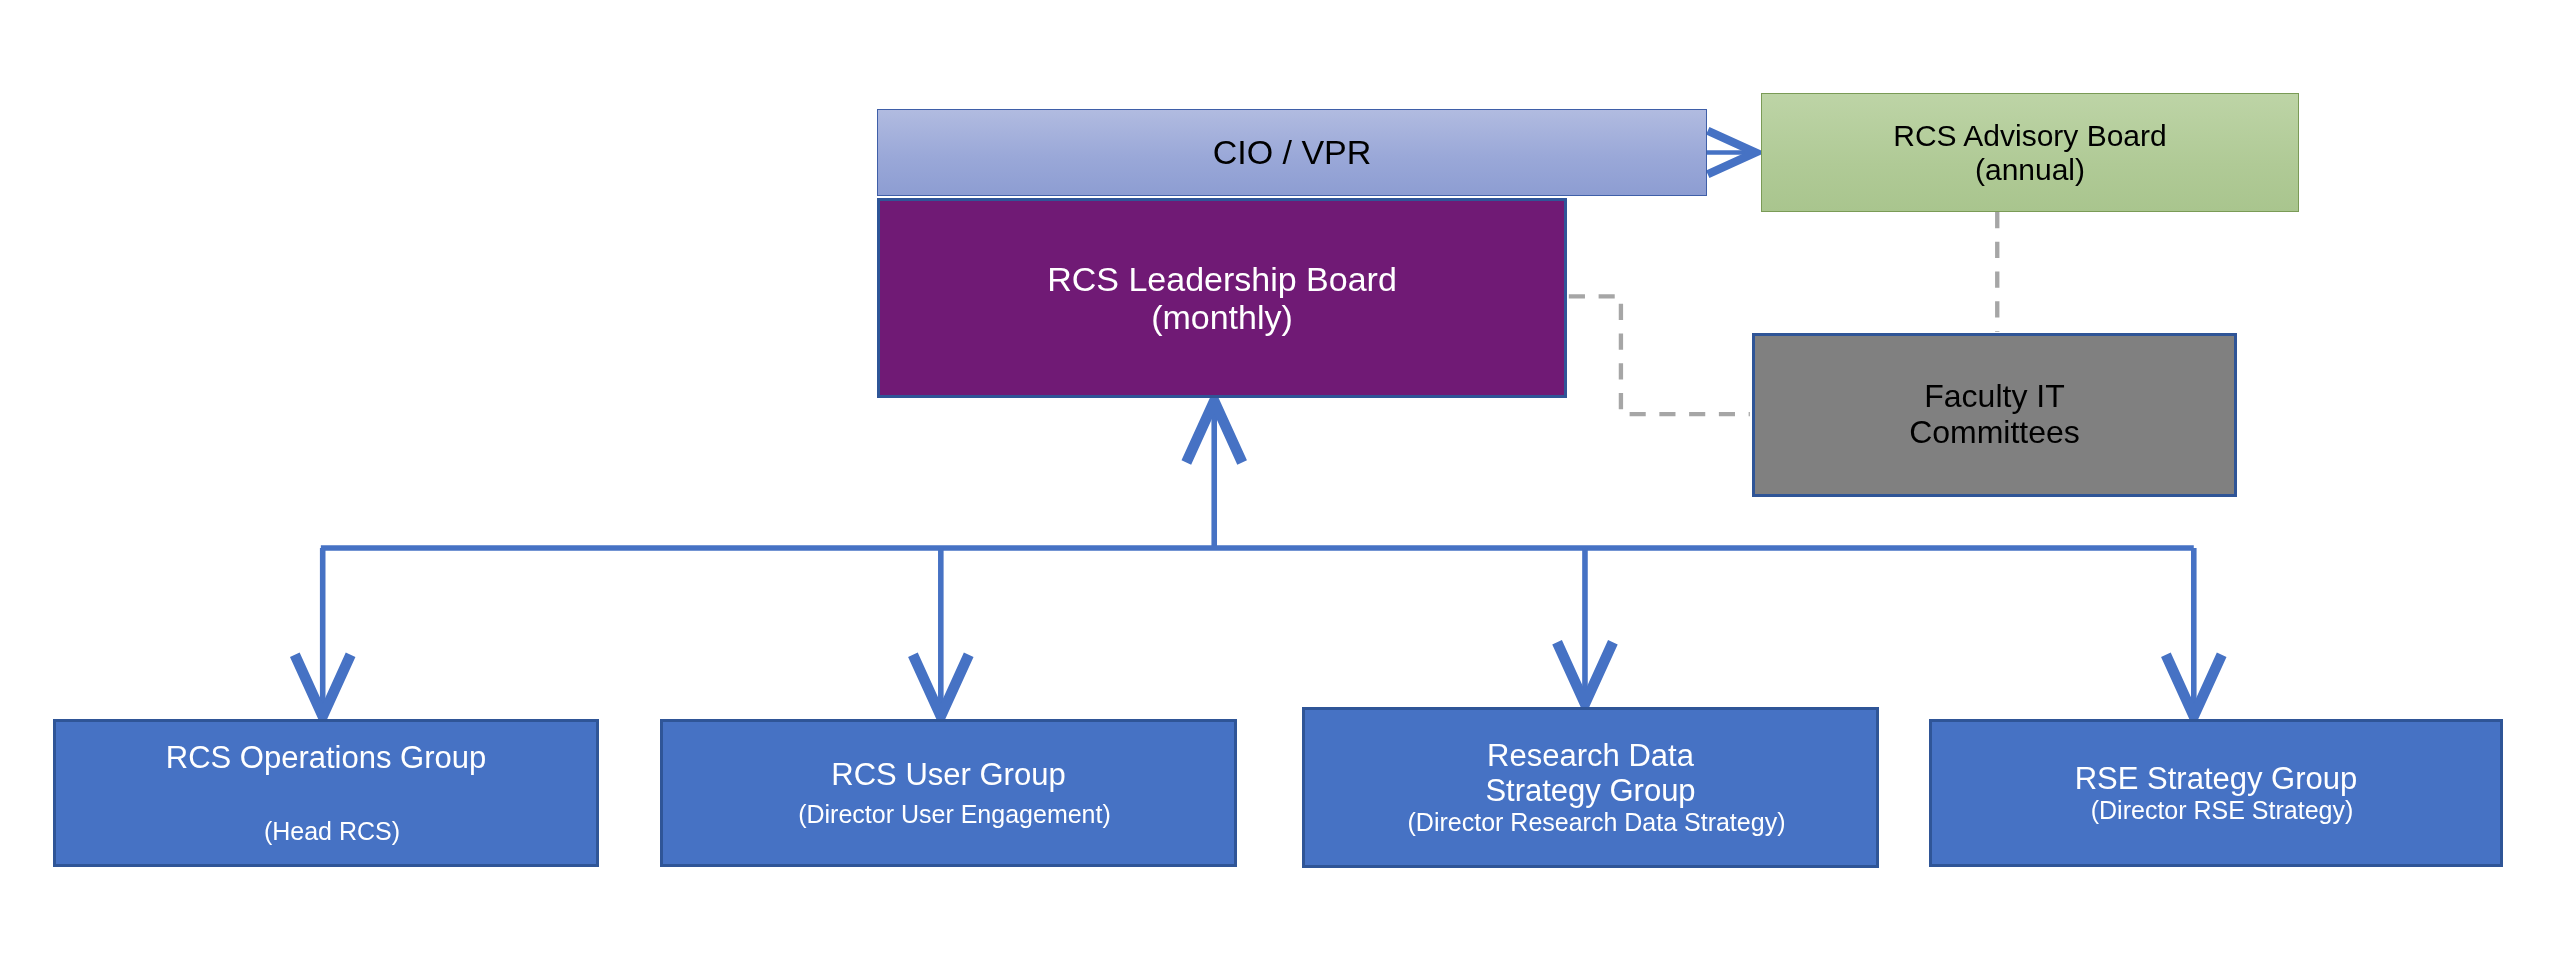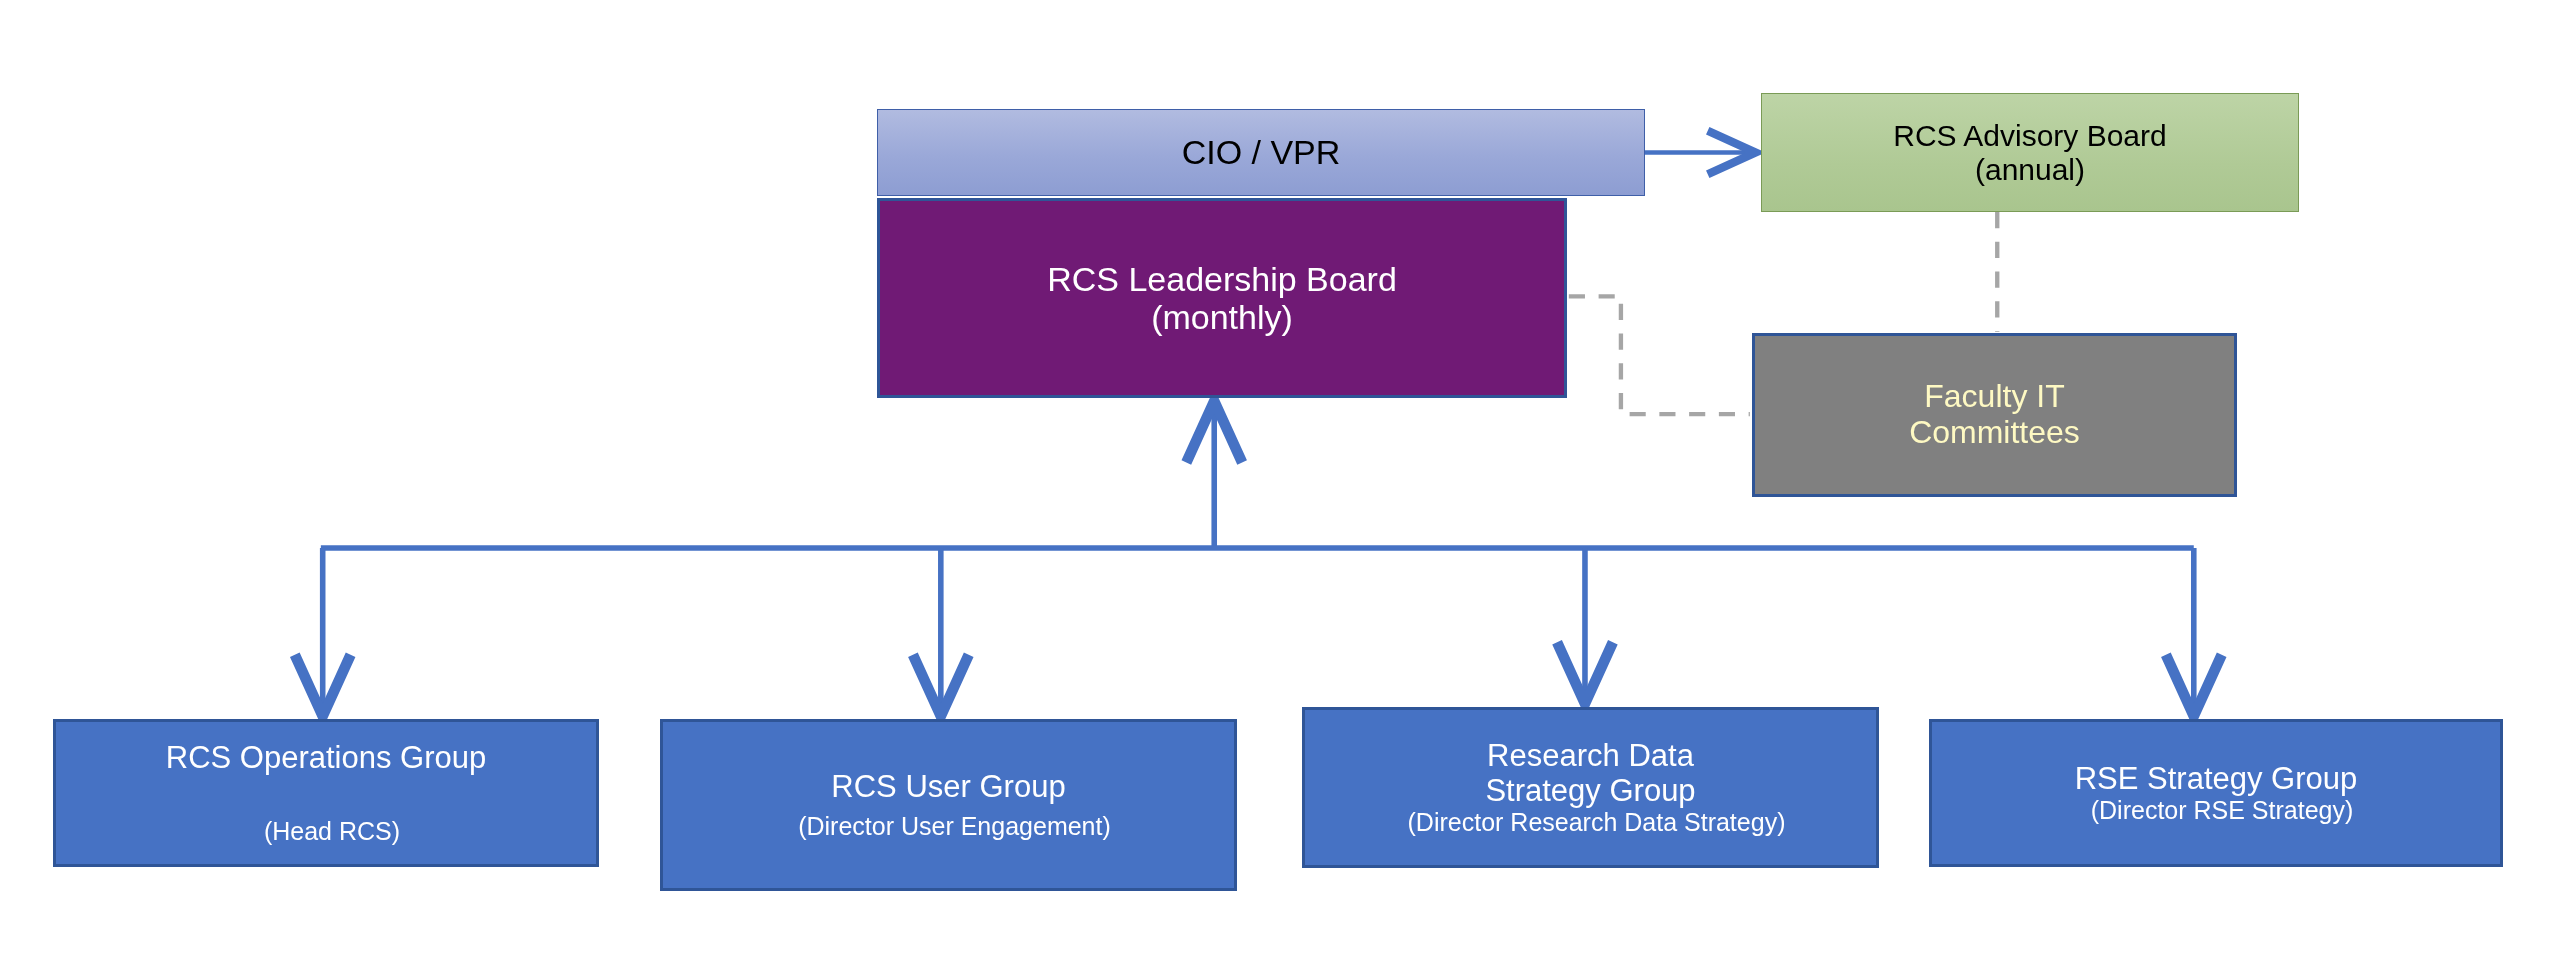--- a/index.html
+++ b/index.html
@@ -38,7 +38,7 @@
 
   
   #node-cio {
-    left: 877px; top: 109px; width: 768px; height: 87px;
+    left: 877px; top: 109px; width: 830px; height: 87px;
     background: linear-gradient(180deg, #b1bbe0 0%, #9aa8d8 55%, #8d9dd2 100%);
     border: 1.9px solid #3f5fa8;
     color: #000000;

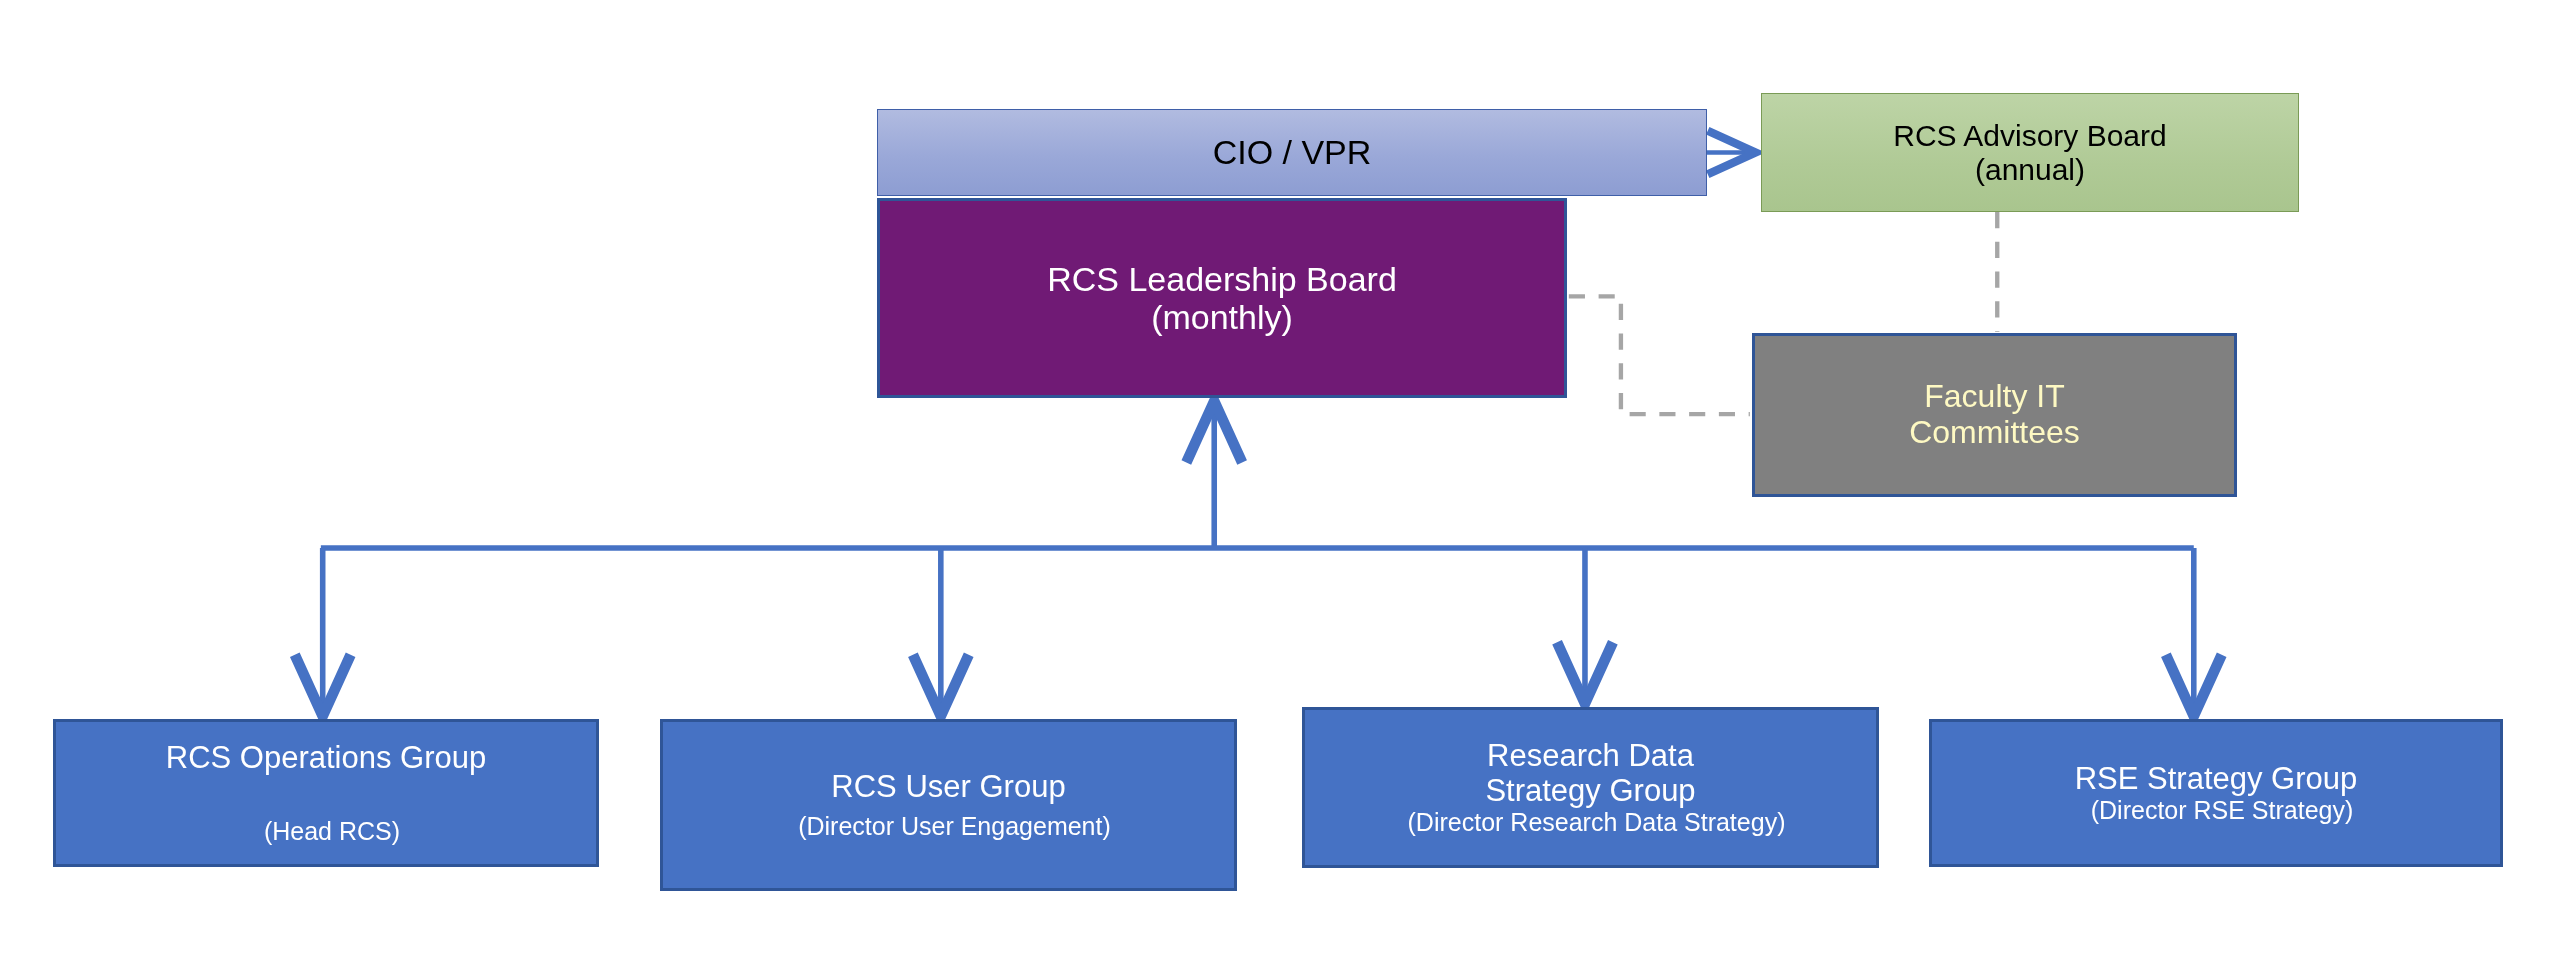--- a/index.html
+++ b/index.html
@@ -68,7 +68,7 @@
     left: 1752px; top: 333px; width: 485px; height: 164px;
     background: #808080;
     border: 3.7px solid #2f5597;
-    color: #fef9c3;
+    color: #000000;
     font-size: 32px;
   }
 

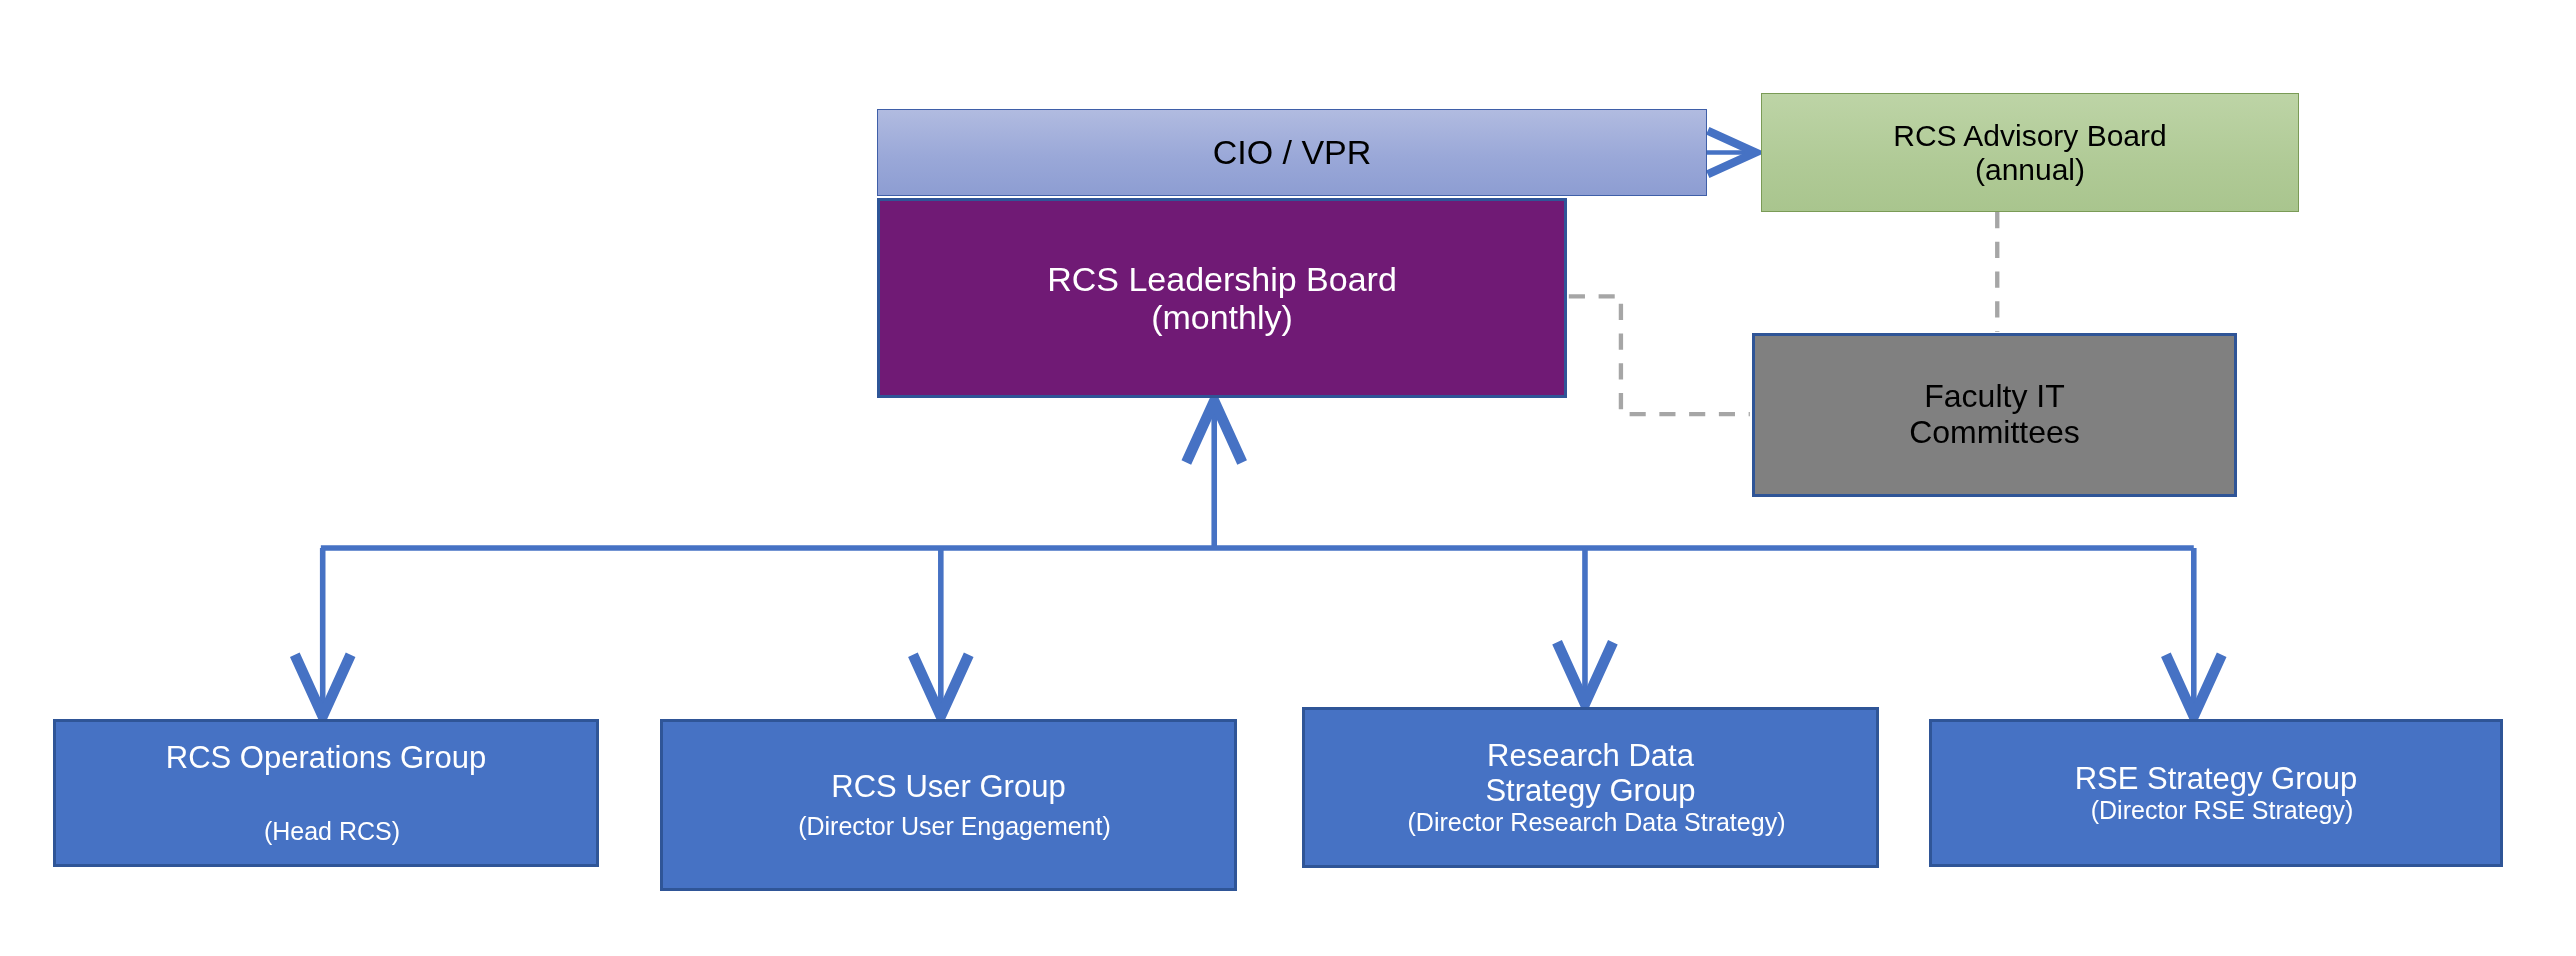--- a/index.html
+++ b/index.html
@@ -79,7 +79,7 @@
     color: #ffffff;
   }
   #node-ops      { left: 53px;   top: 719px; width: 546px; height: 148px; gap: 42px; }
-  #node-usergrp  { left: 660px; top: 719px; width: 577px; height: 172px; gap: 7px; }
+  #node-usergrp  { left: 660px; top: 719px; width: 577px; height: 148px; gap: 7px; }
   #node-rdsg     { left: 1302px; top: 707px; width: 577px; height: 161px; }
   #node-rse      { left: 1929px; top: 719px; width: 574px; height: 148px; }
 

